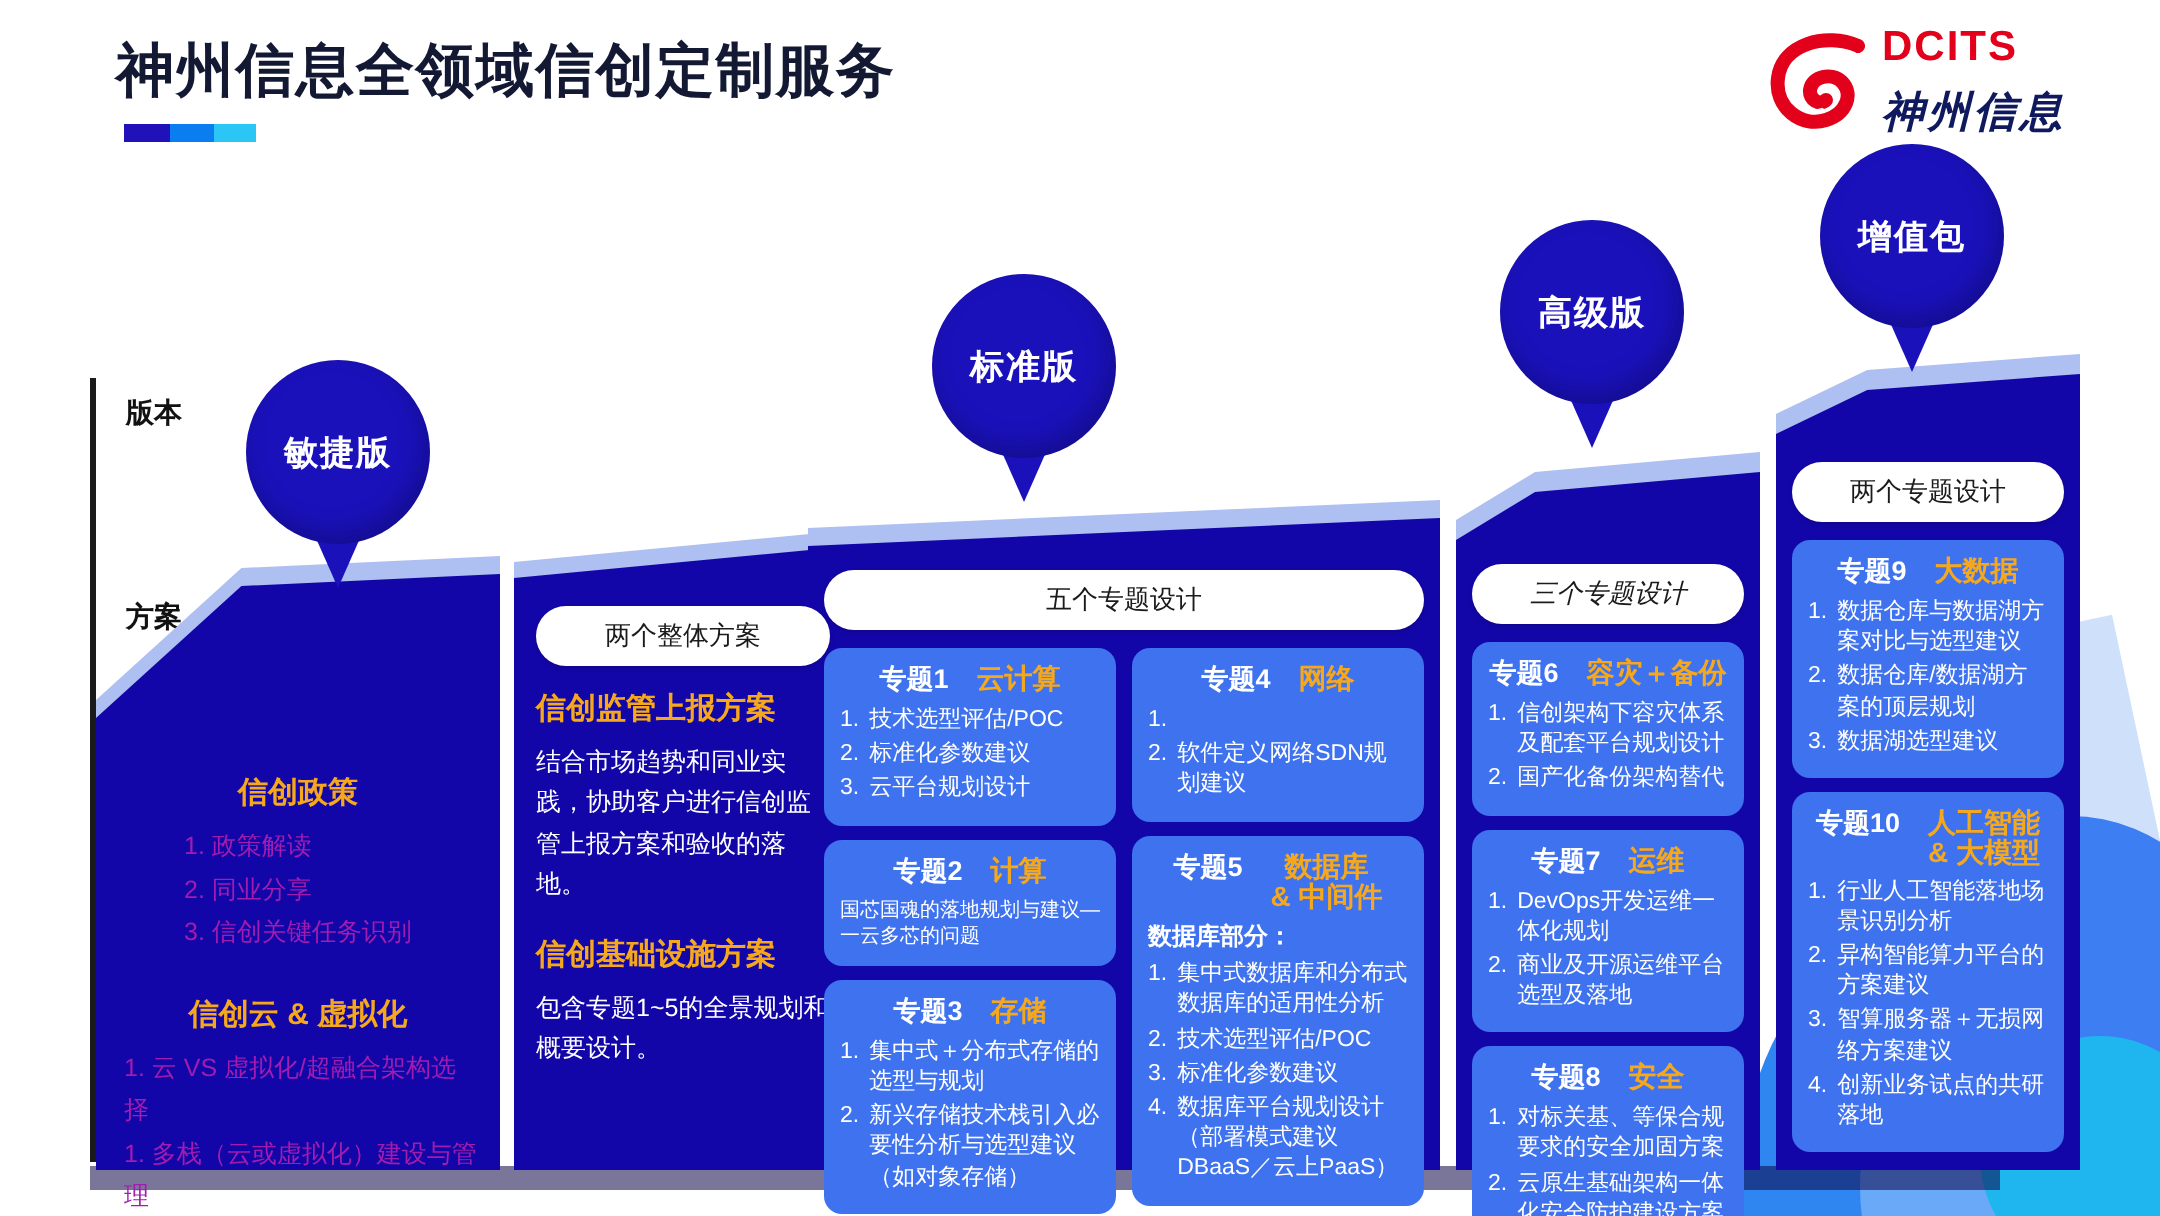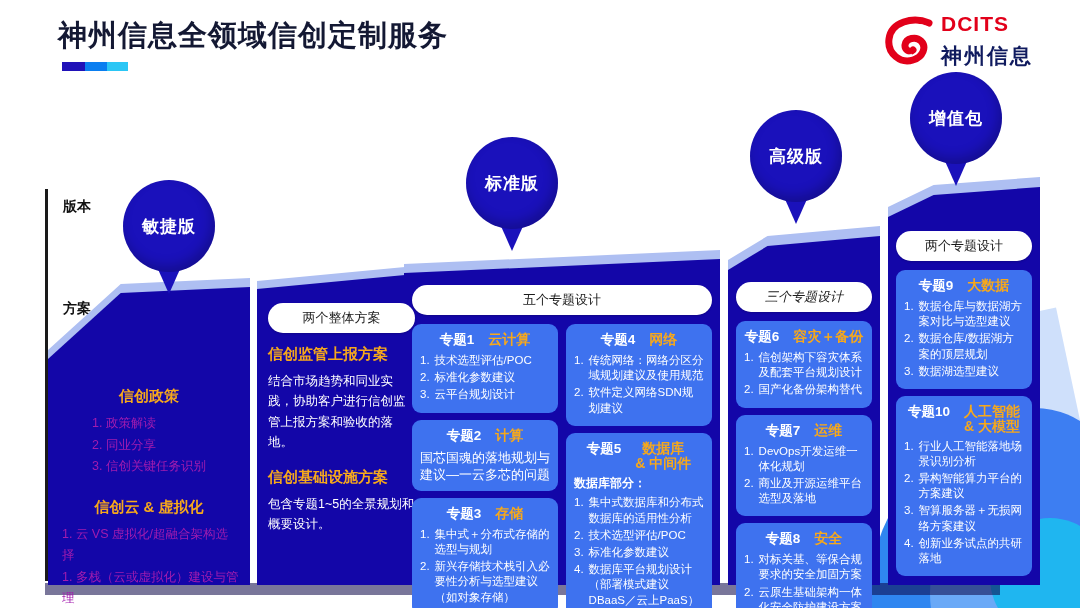--- a/index.html
+++ b/index.html
@@ -44,7 +44,7 @@
                font-weight: bold; color: #e2001a; letter-spacing: 1px;
                font-family: "Liberation Sans", sans-serif; }
   .logo-cn { position: absolute; left: 58px; top: 32px; font-size: 21px;
-             font-weight: bold; color: #0f1a5e; letter-spacing: 2px; }
+             font-weight: bold; color: #0f1a5e; letter-spacing: 2px; font-style: italic; }
 
   
   .axis-line { position: absolute; left: 45px; top: 189px; width: 3px; height: 392px;

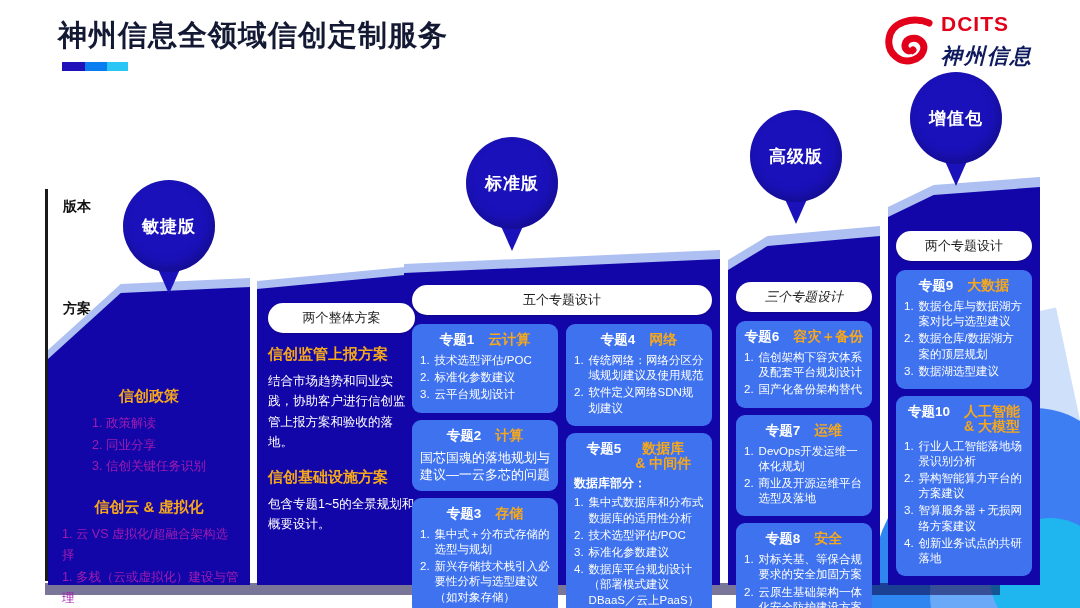--- a/index.html
+++ b/index.html
@@ -297,7 +297,6 @@
             <ol>
               <li>
                   <span class="n">1.</span>
-                  <span>传统网络：网络分区分域规划建议及使用规范</span>
                 </li>
               <li>
                   <span class="n">2.</span>

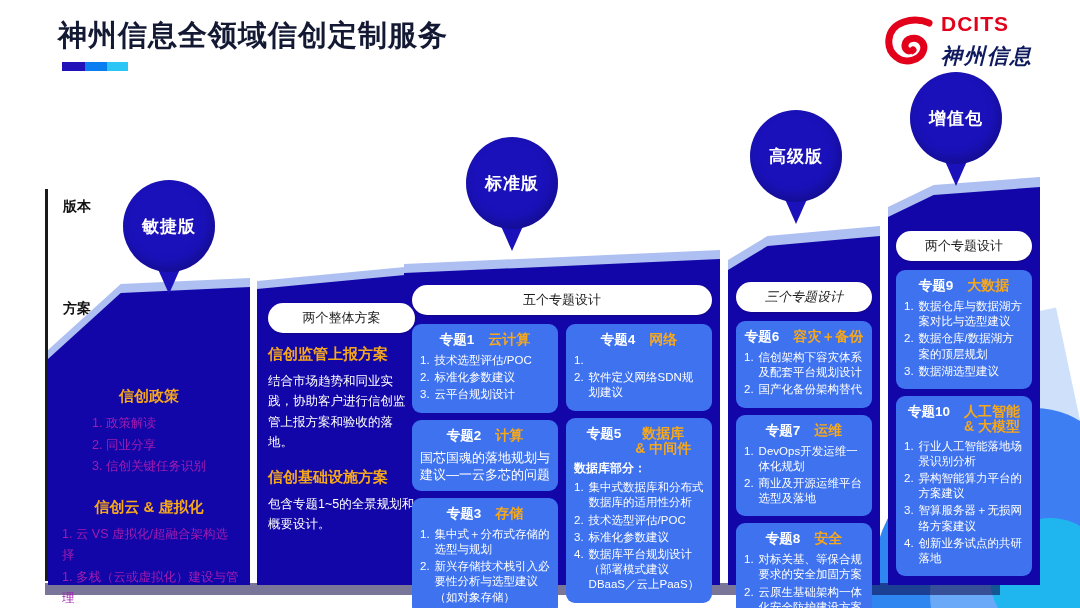--- a/index.html
+++ b/index.html
@@ -129,7 +129,7 @@
   .card li { font-size: 11.5px; line-height: 1.32; margin-bottom: 2px;
              display: flex; gap: 5px; }
   .card li .n { flex: 0 0 auto; }
-  .card p { font-size: 13px; line-height: 1.32; }
+  .card p { font-size: 10px; line-height: 1.32; }
   .sub-h { font-size: 12px; font-weight: bold; margin: 2px 0 3px 0; }
 
   

